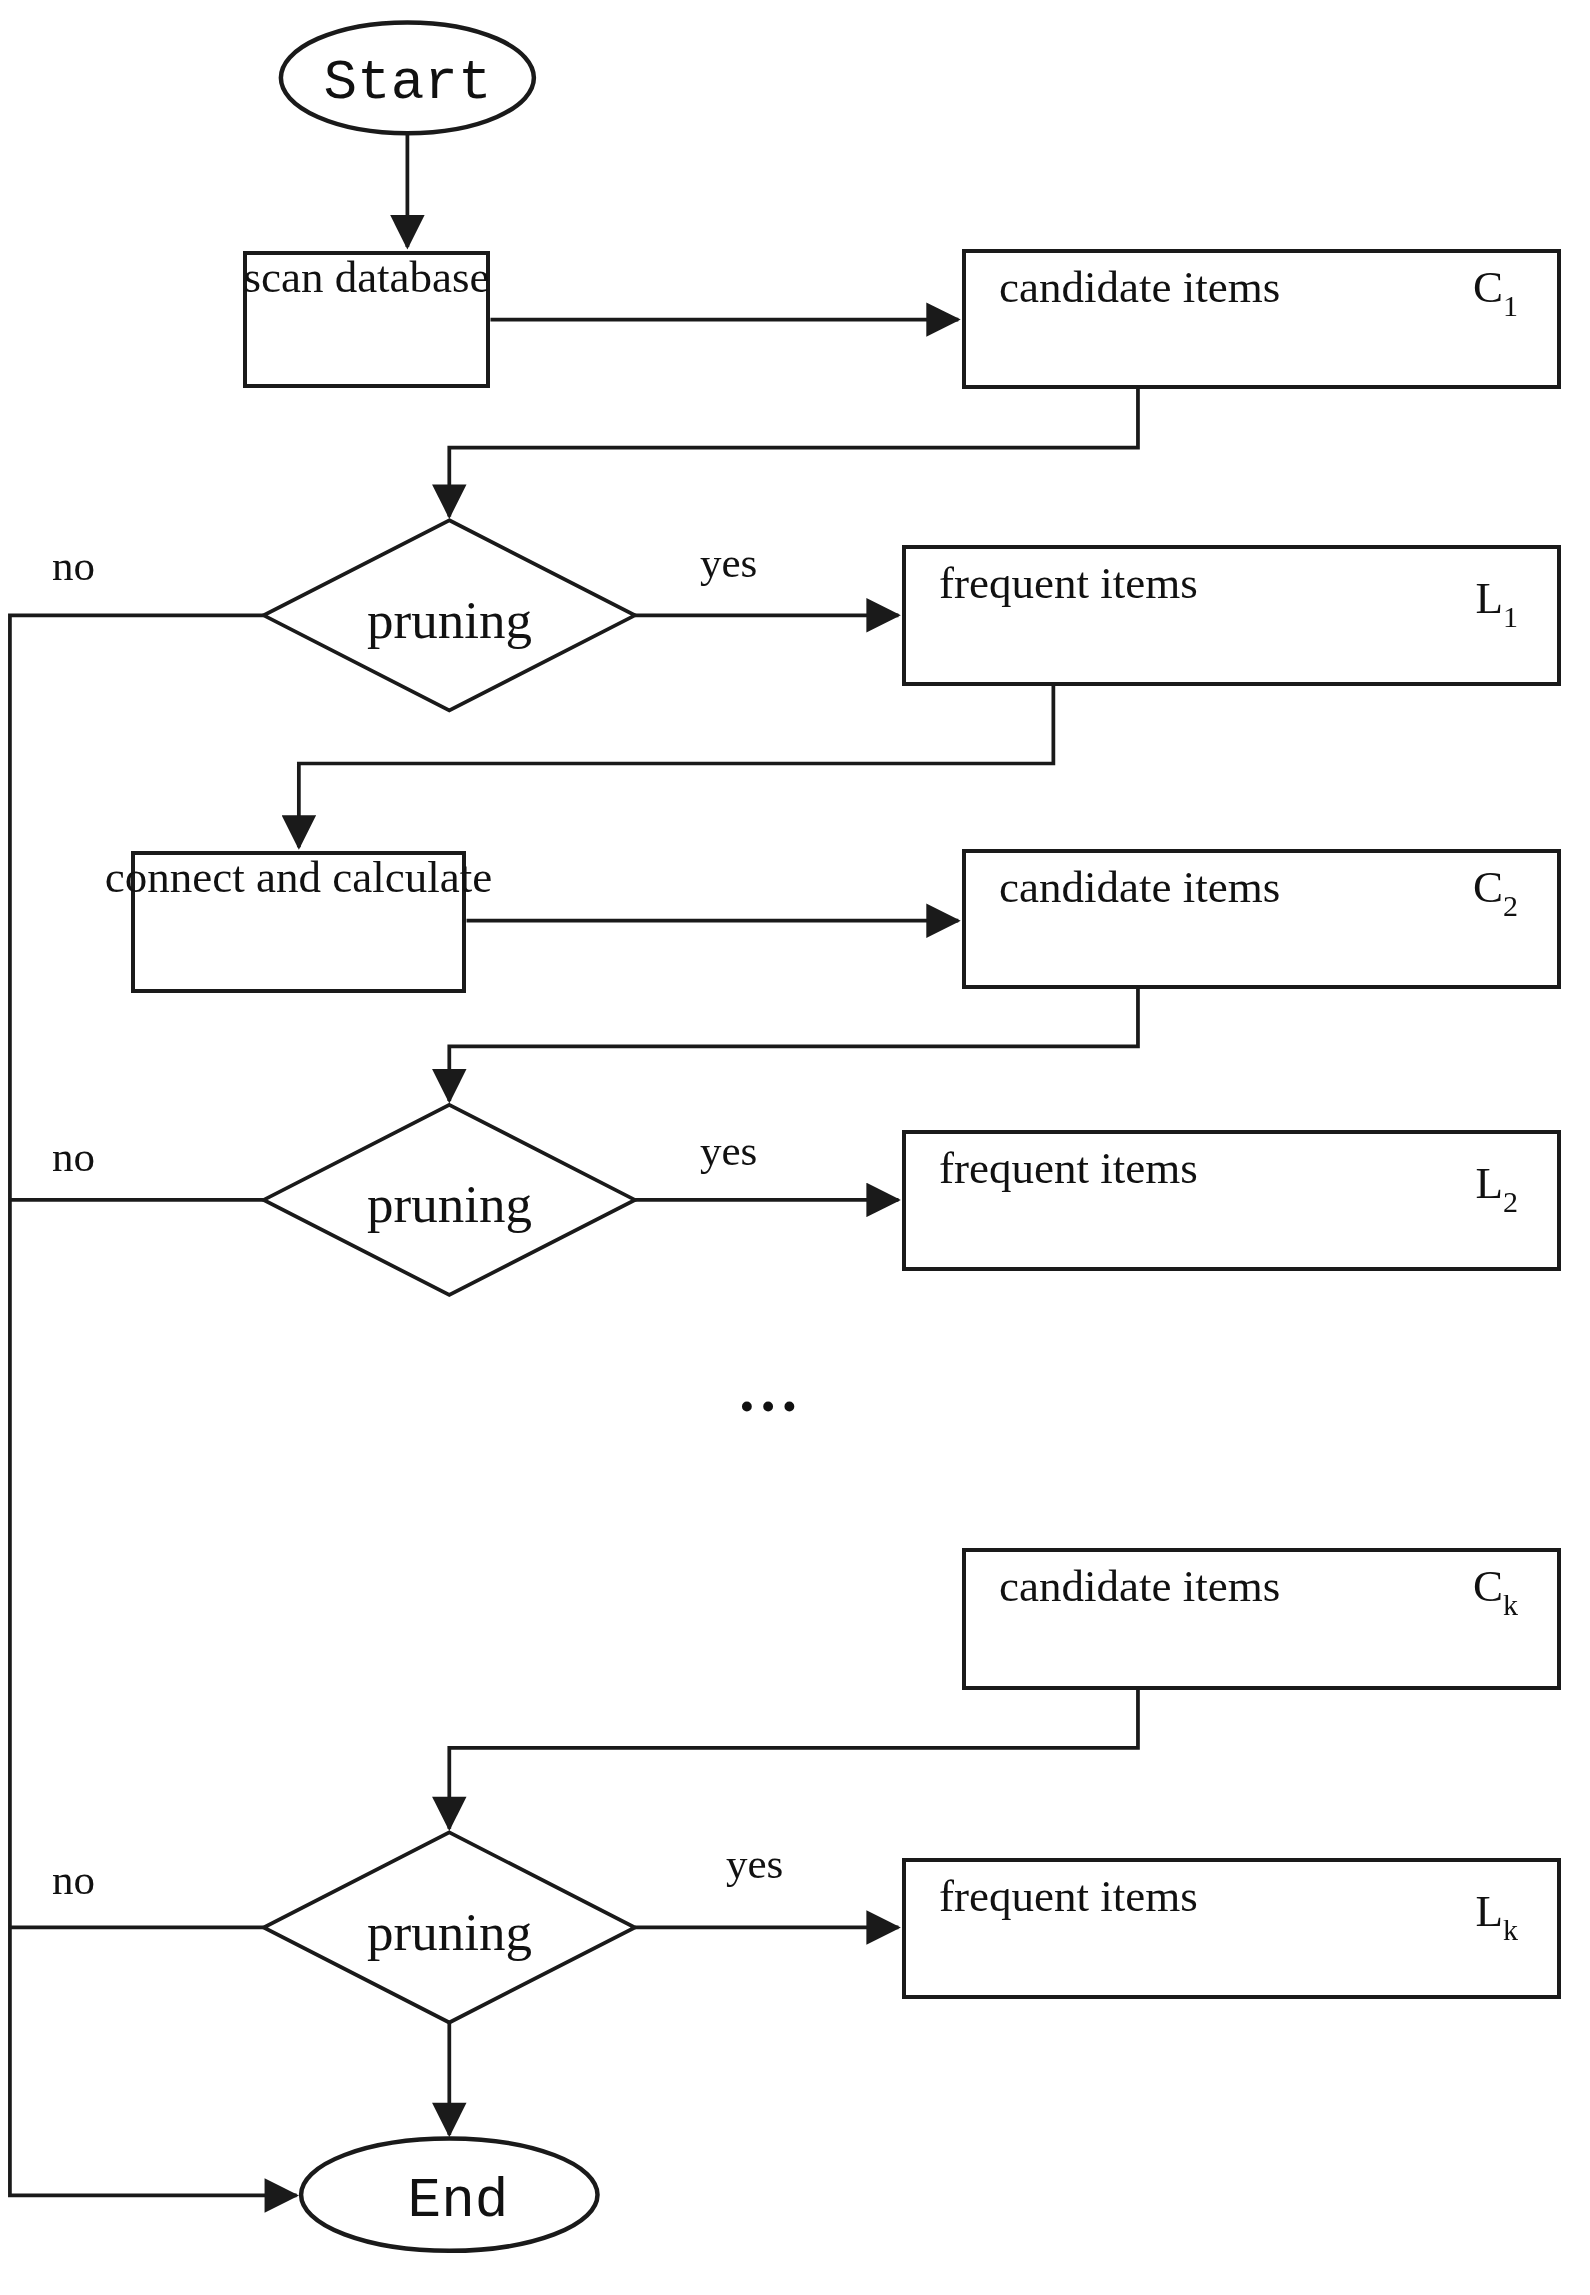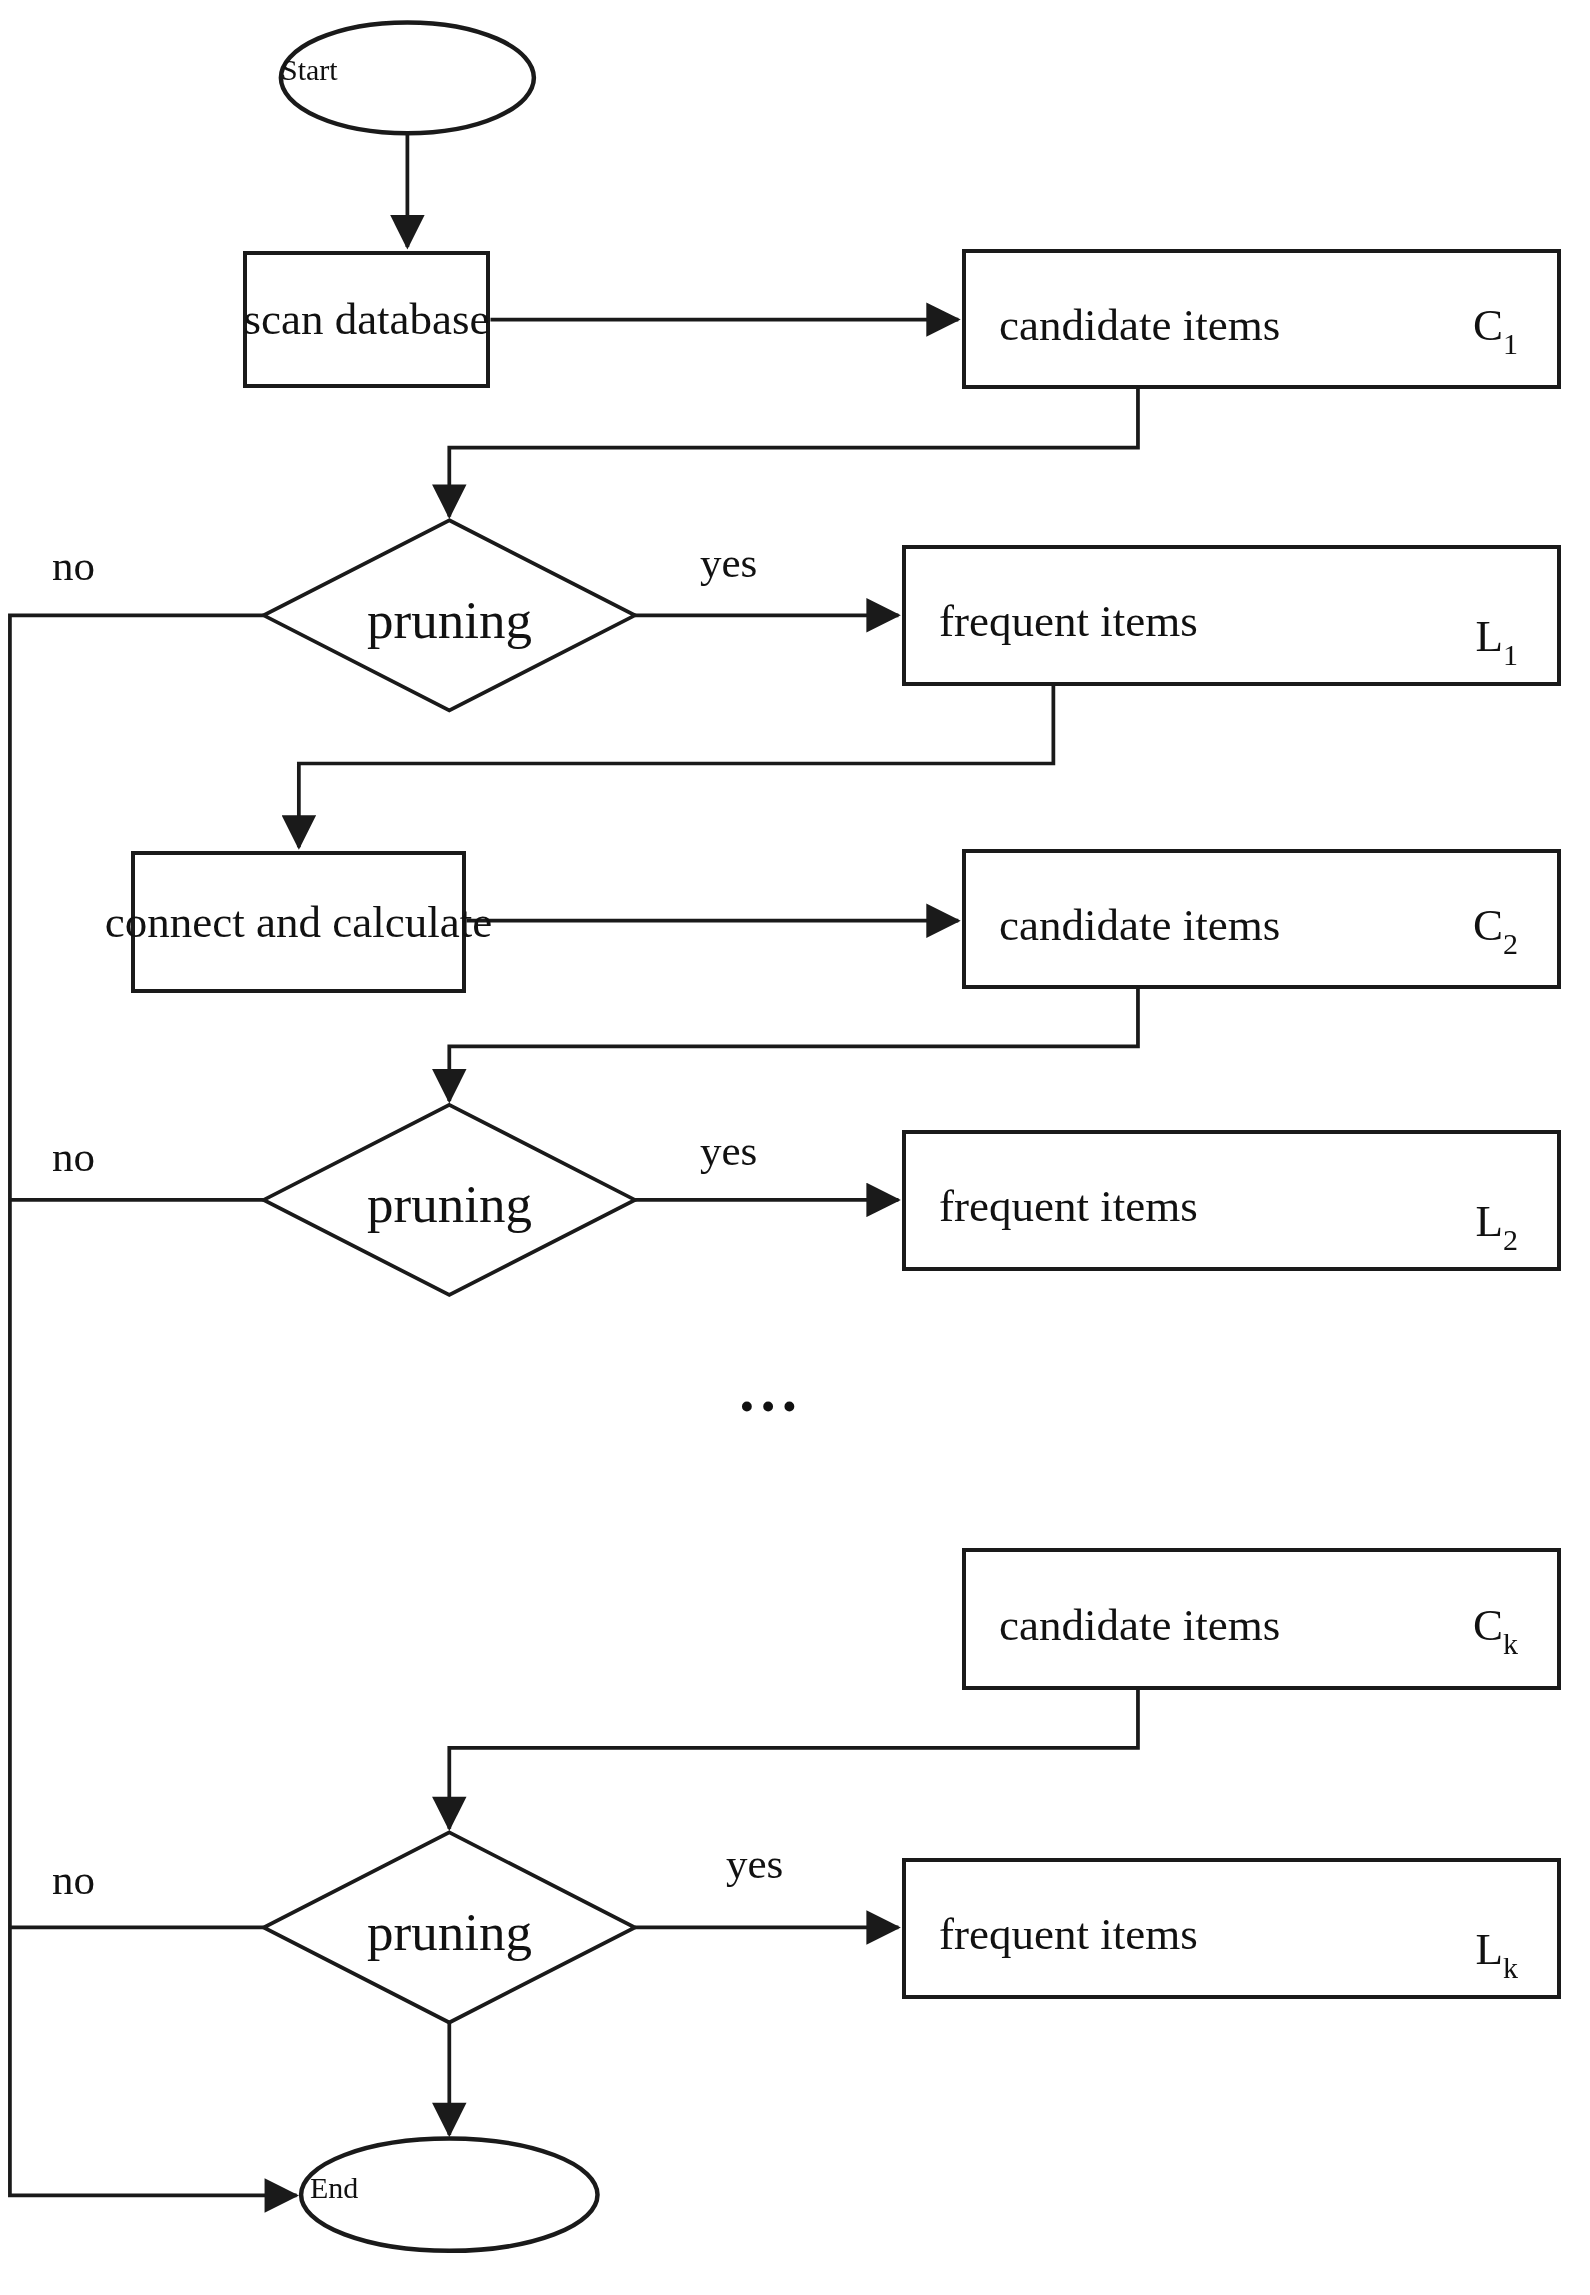--- a/index.html
+++ b/index.html
@@ -51,9 +51,10 @@
   }
   .terminator-label {
     position: absolute;
-    text-align: left;
-    font-size: 30px;
+    text-align: center;
+    font-size: 56px;
     line-height: 1;
+    font-family: Liberation Mono, monospace;
   }
   .diamond-label {
     position: absolute;

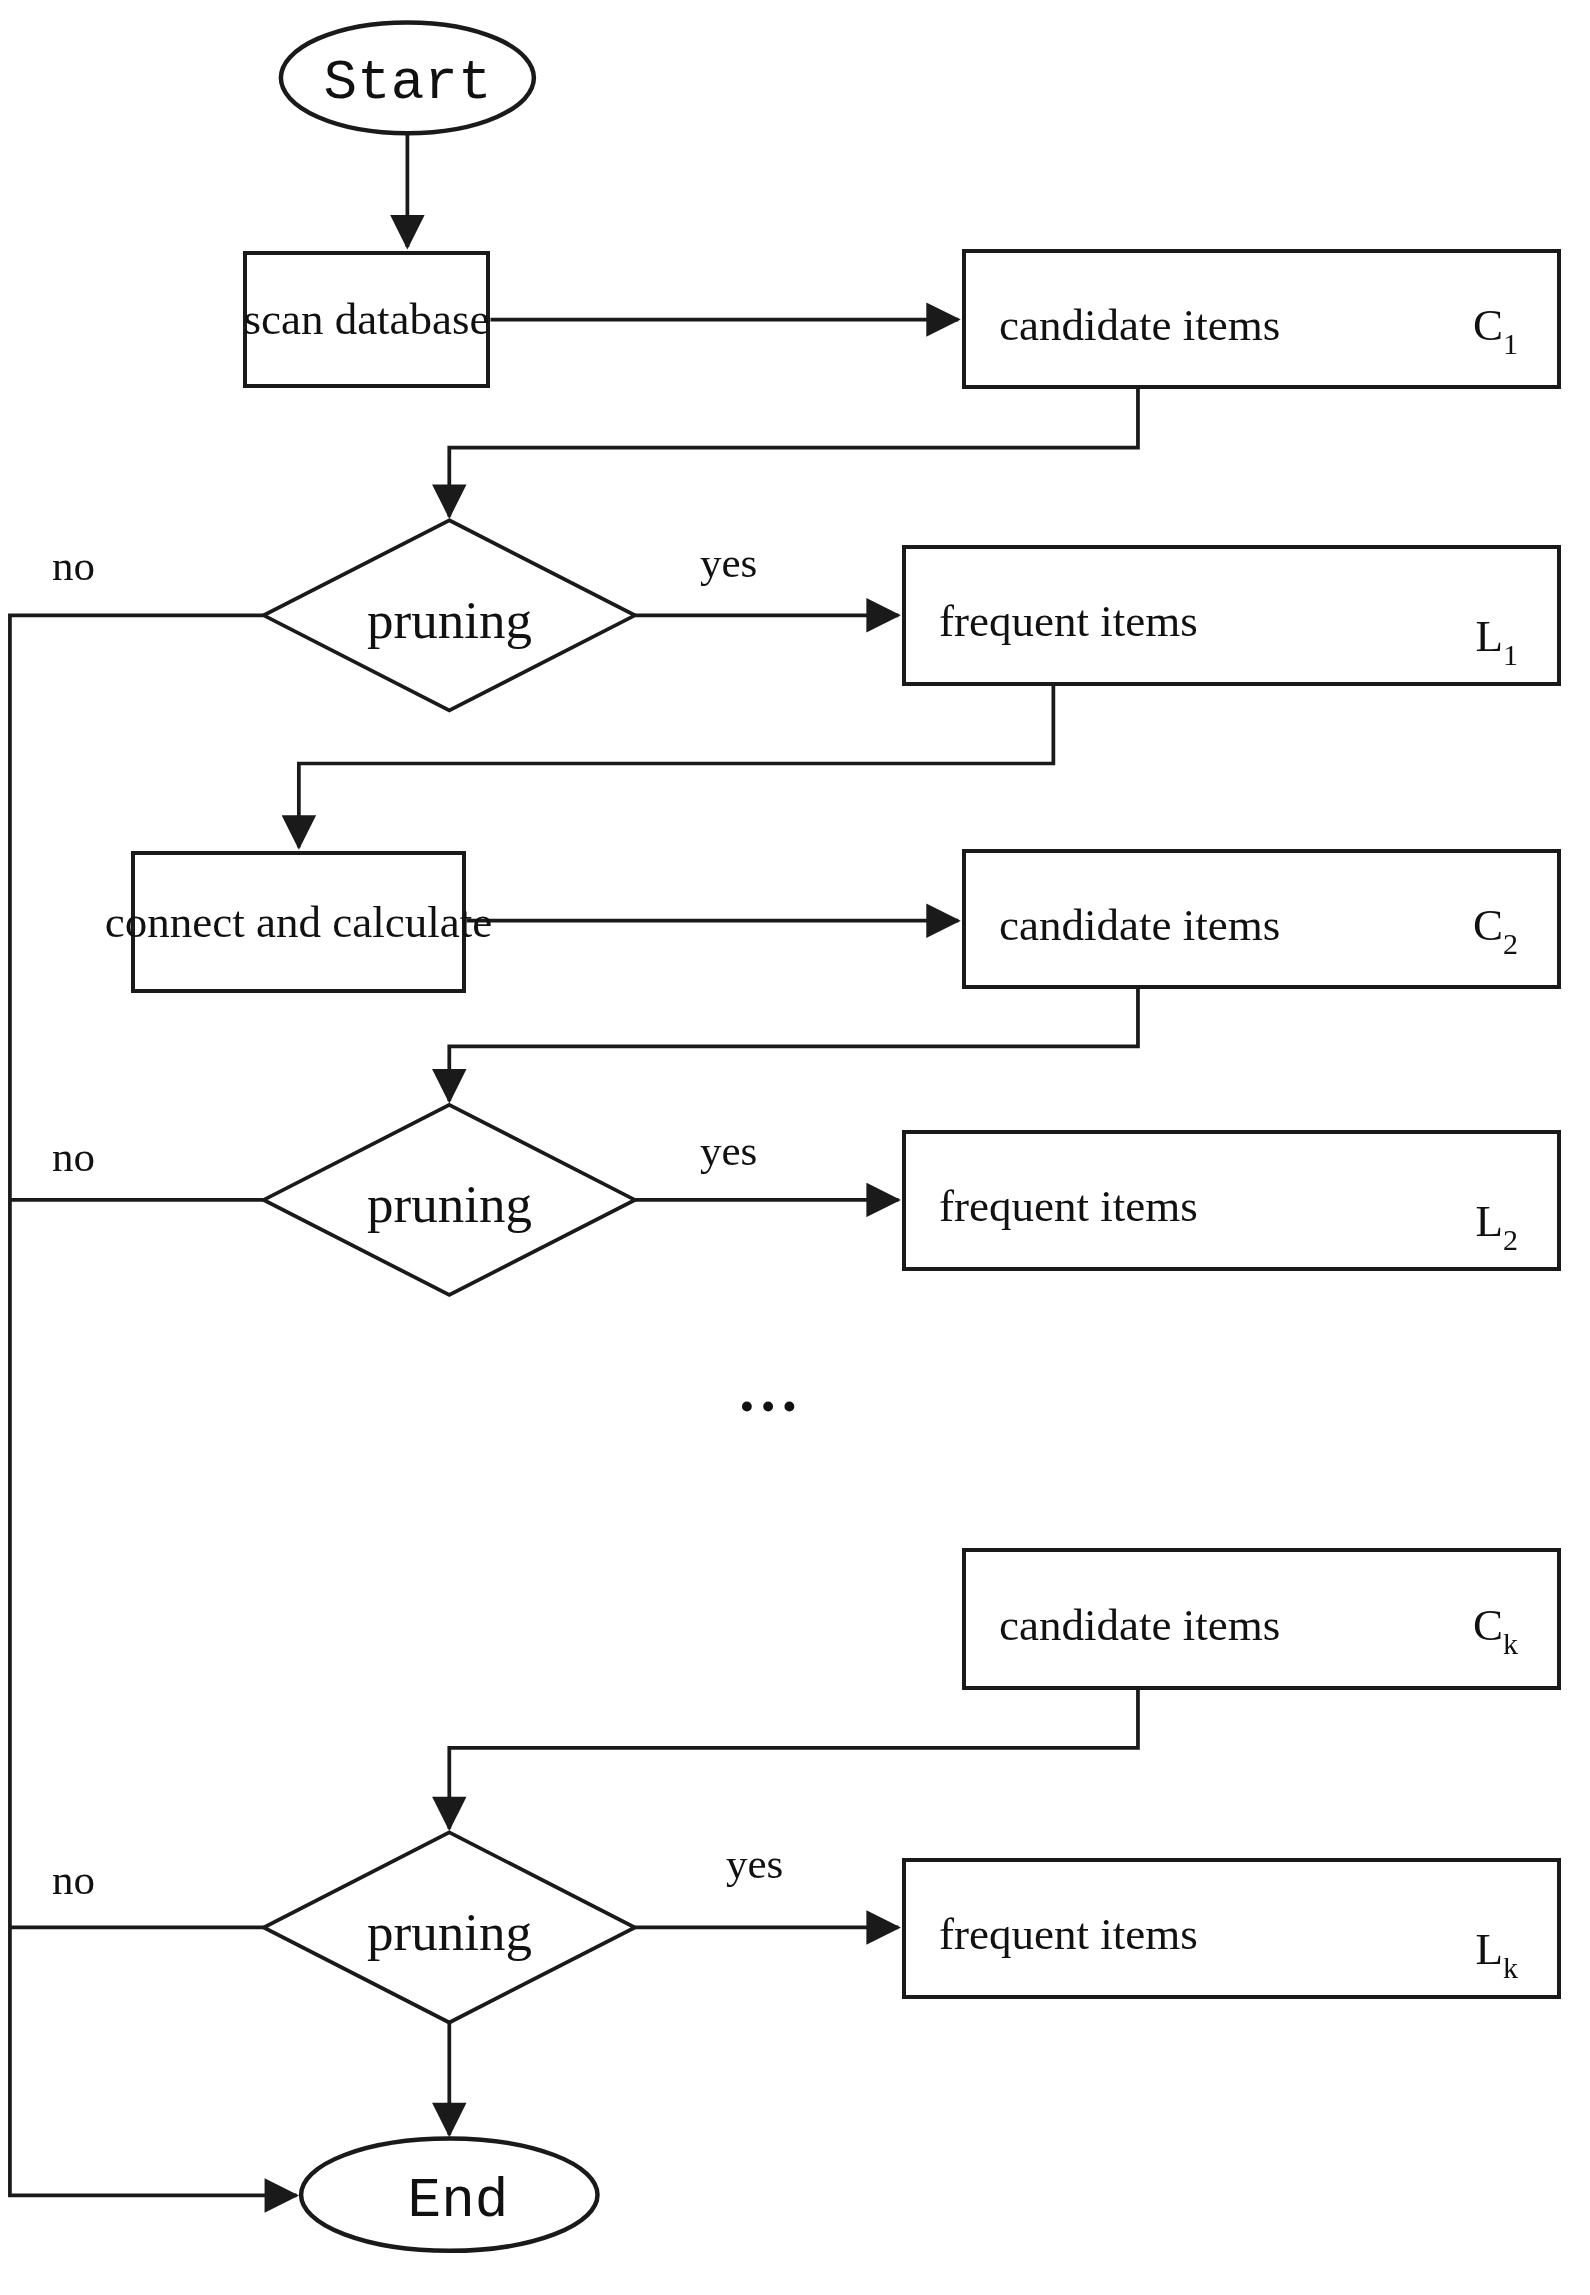--- a/index.html
+++ b/index.html
@@ -28,7 +28,6 @@
     border: 4.5px solid #1a1a1a;
     background: #ffffff;
     display: flex;
-    align-items: center;
     justify-content: center;
     font-size: 45px;
     line-height: 1;

